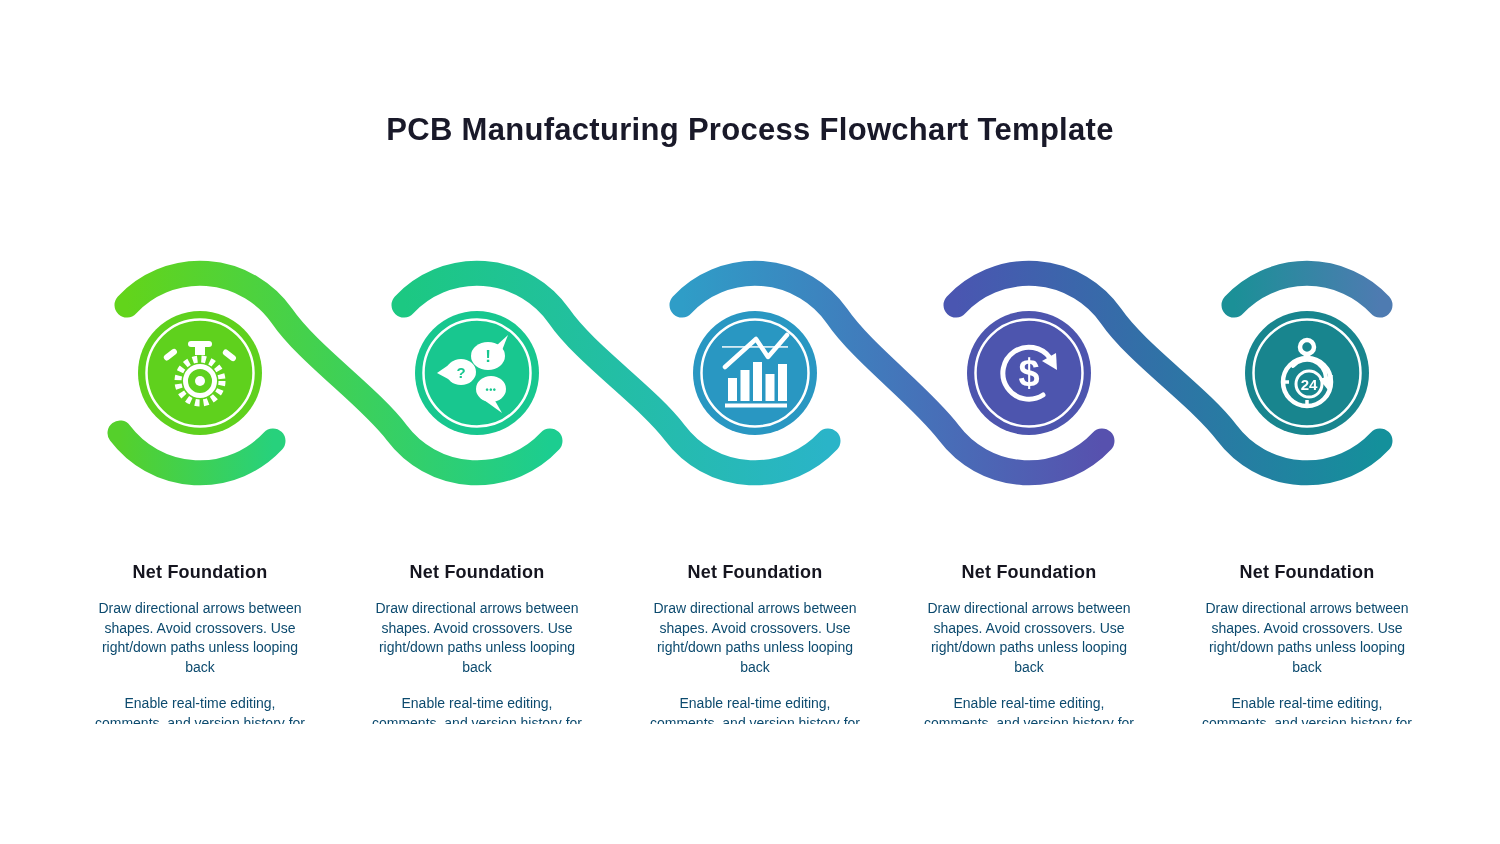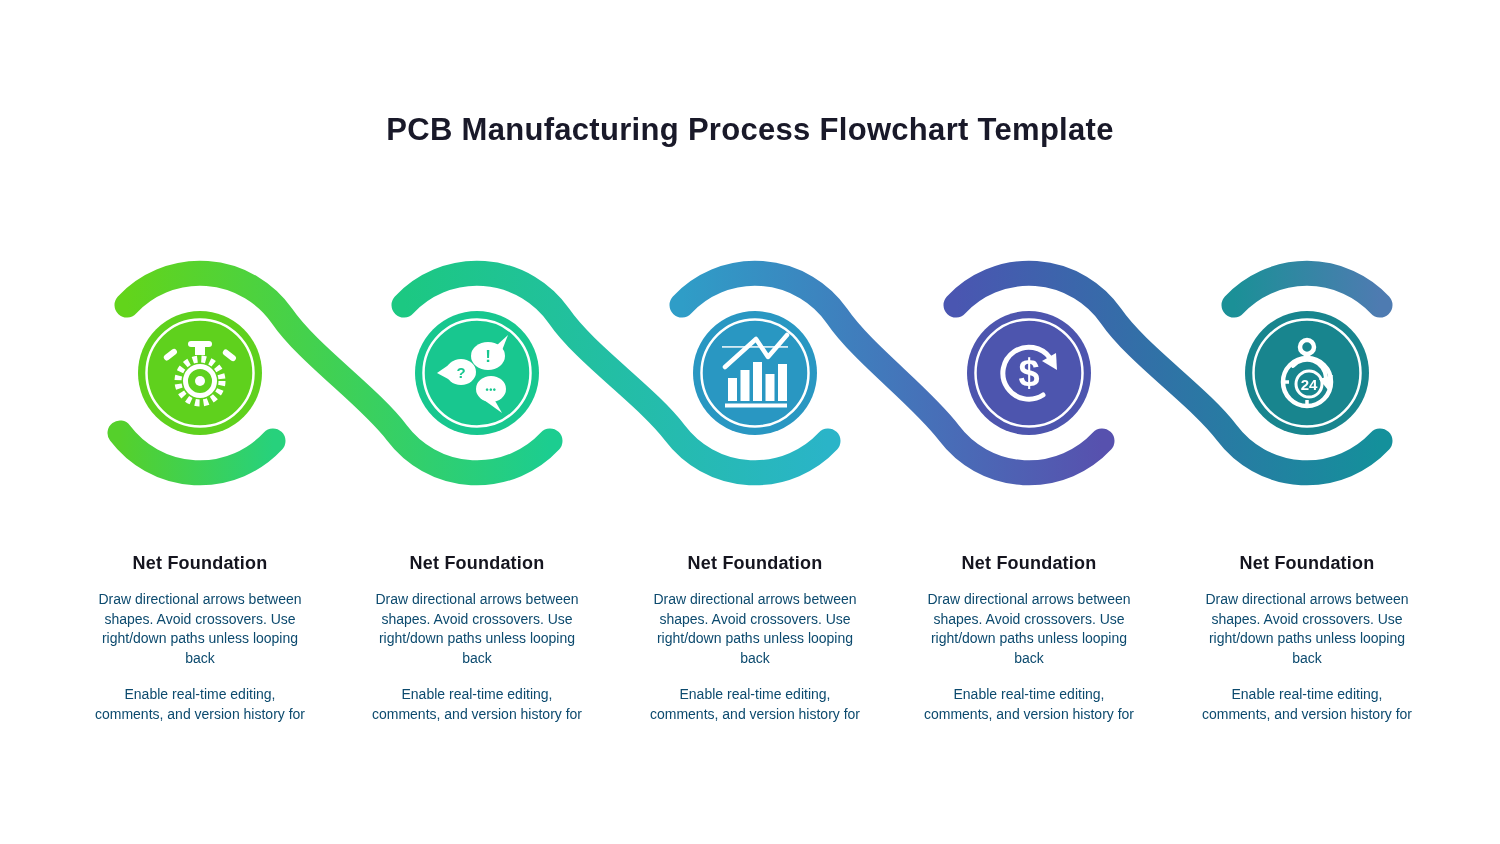--- a/index.html
+++ b/index.html
@@ -10,7 +10,7 @@
   .wave-svg{position:absolute;left:0;top:0;}
   .wave-svg text{font-family:"Liberation Sans",sans-serif;}
   .col{position:absolute;top:550px;width:250px;text-align:center;}
-  .col h3{margin:3px 0 16px 0;font-size:18px;font-weight:700;color:#15151f;letter-spacing:.2px;}
+  .col h3{margin:12px 0 16px 0;font-size:18px;font-weight:700;color:#15151f;letter-spacing:.2px;}
   .col p{margin:0 14px 17px 14px;font-size:14px;line-height:19.5px;color:#0c4a6e;}
 </style>
 </head>

